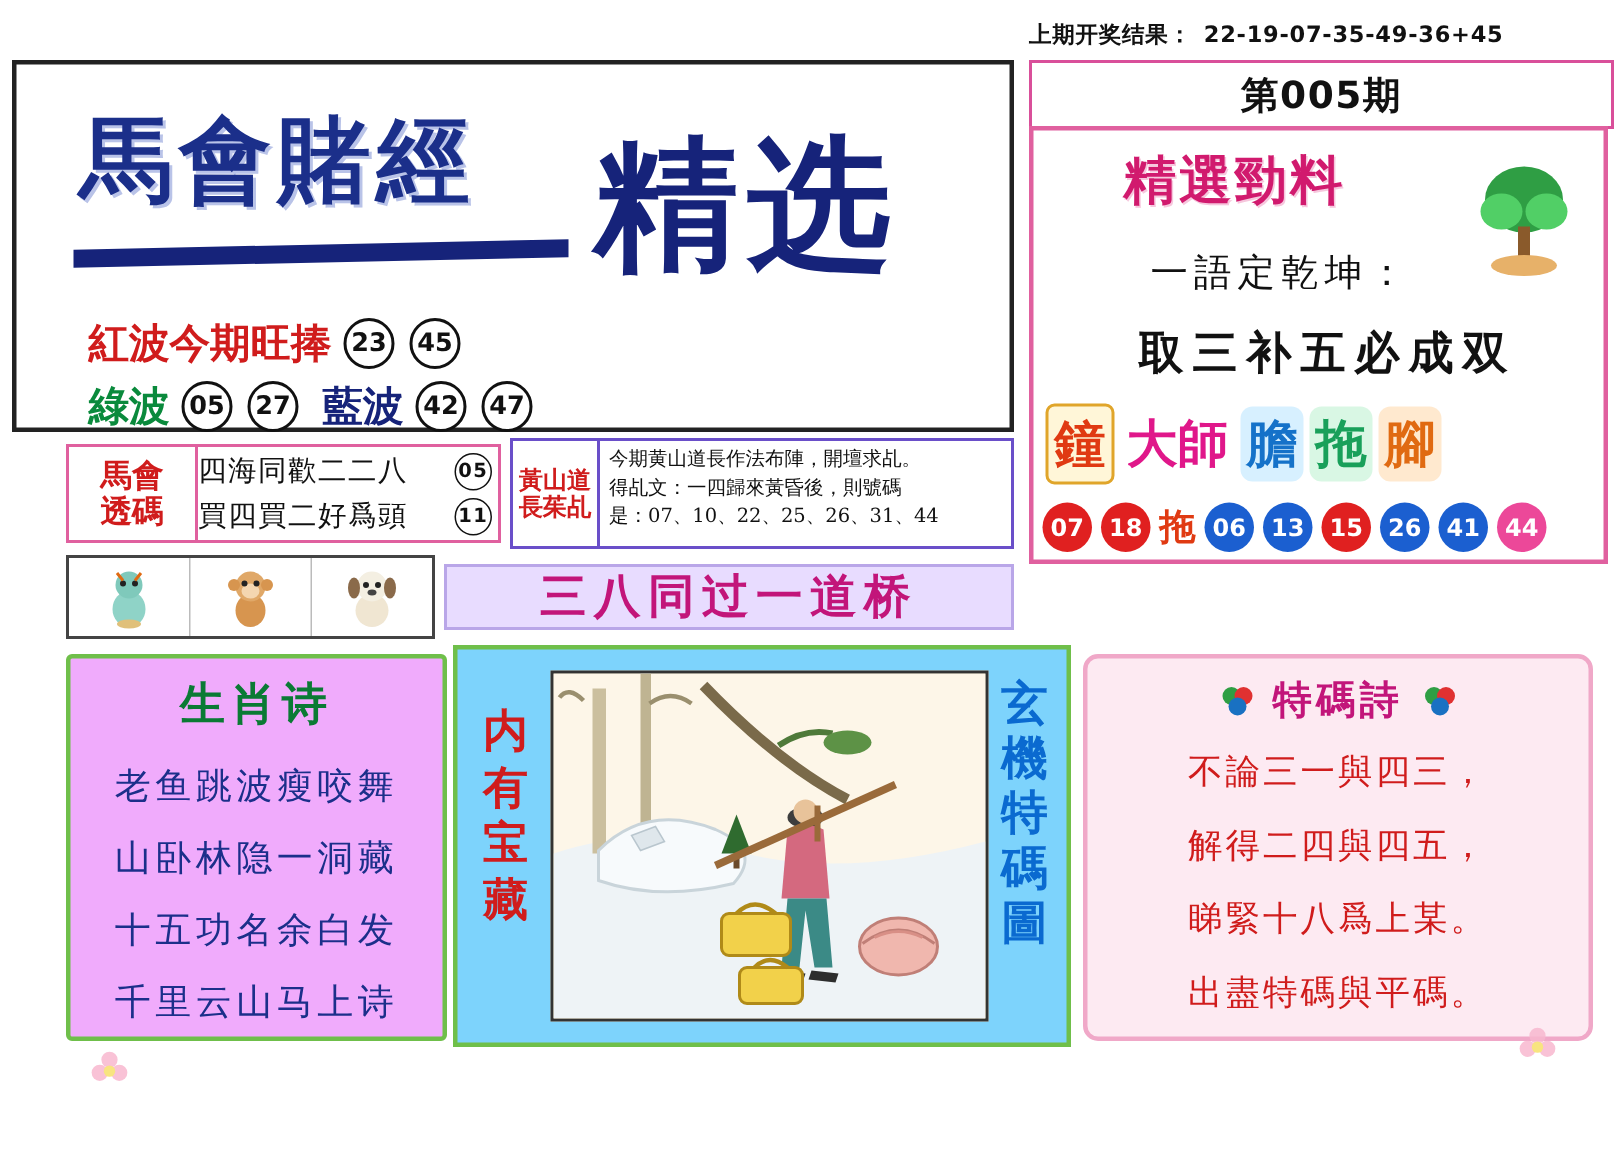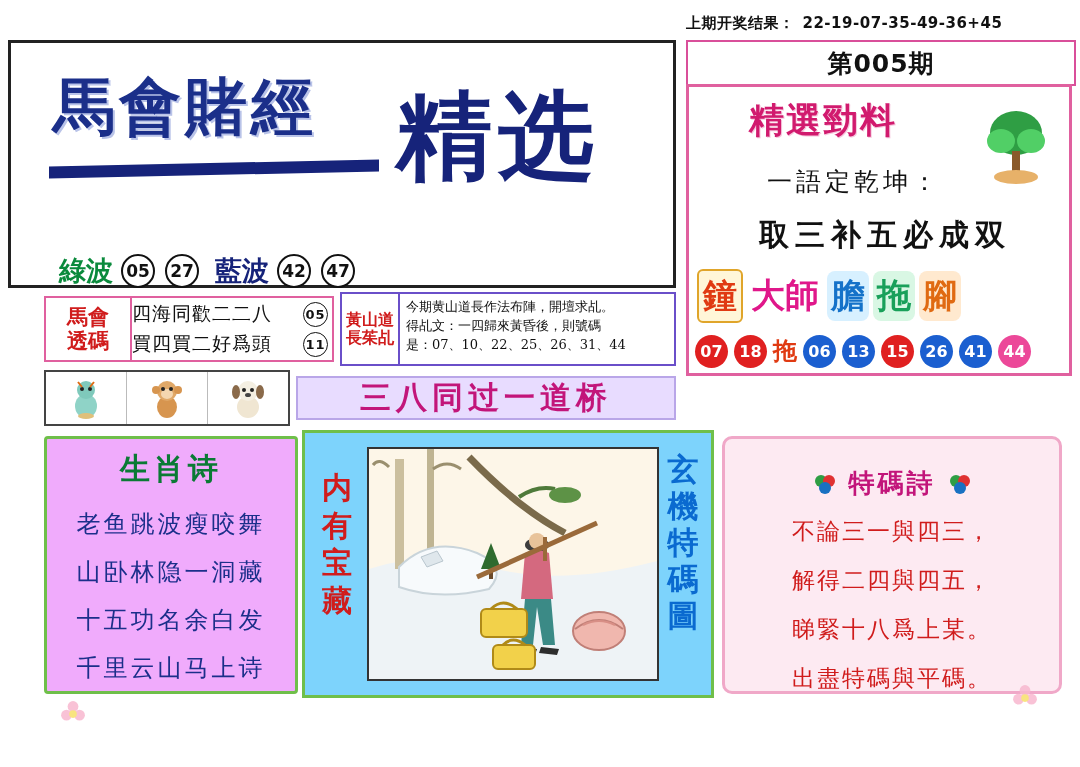--- a/index.html
+++ b/index.html
@@ -261,6 +261,11 @@
     <div class="mast-jing">精选</div>
     <div class="mast-rule"></div>
 
+    <div class="wave-line wave-1">
+      <span>紅波今期旺捧</span>
+      <span class="ball">23</span>
+      <span class="ball">45</span>
+    </div>
 
     <div class="wave-line wave-2">
       <span class="greenw">綠波</span>

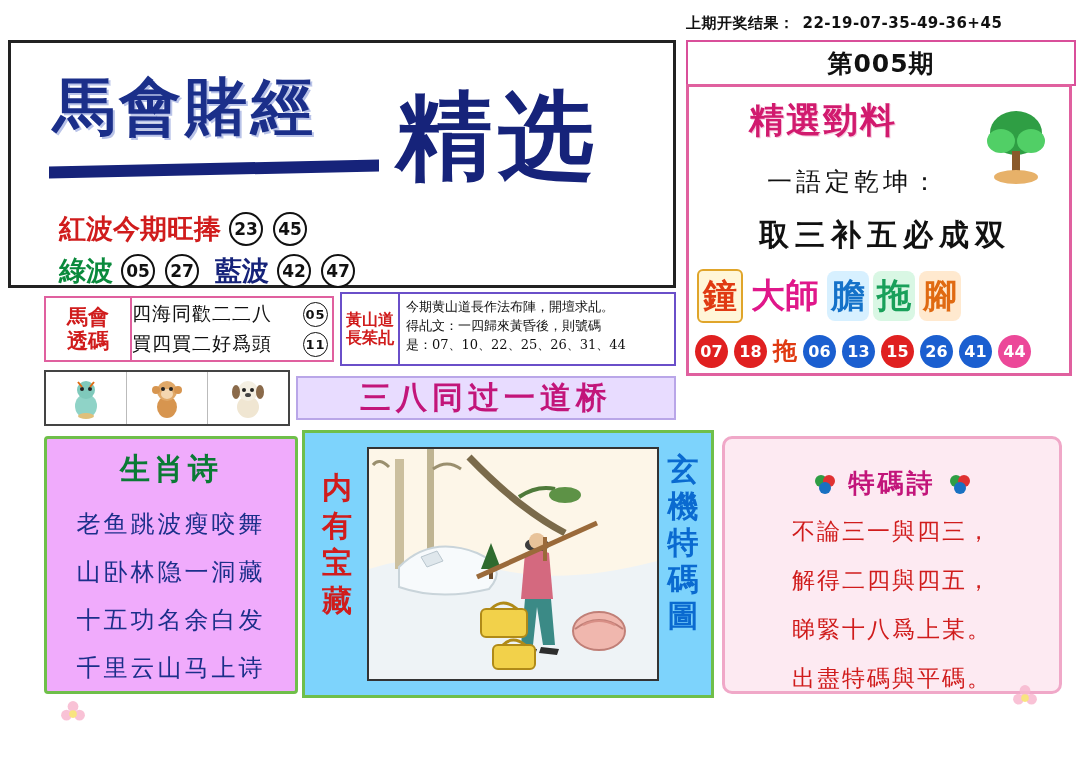--- a/index.html
+++ b/index.html
@@ -226,7 +226,7 @@
     position:absolute;left:722px;top:436px;width:340px;height:258px;
     border:3px solid #f0a8c8;background:#fdeaf2;box-sizing:border-box;
     border-radius:10px;
-    display:flex;flex-direction:column;align-items:center;padding-top:27px;
+    display:flex;flex-direction:column;align-items:center;padding-top:10px;
   }
   .tema-title-row{display:flex;align-items:center;gap:12px;margin-bottom:6px;}
   .tema-title{

